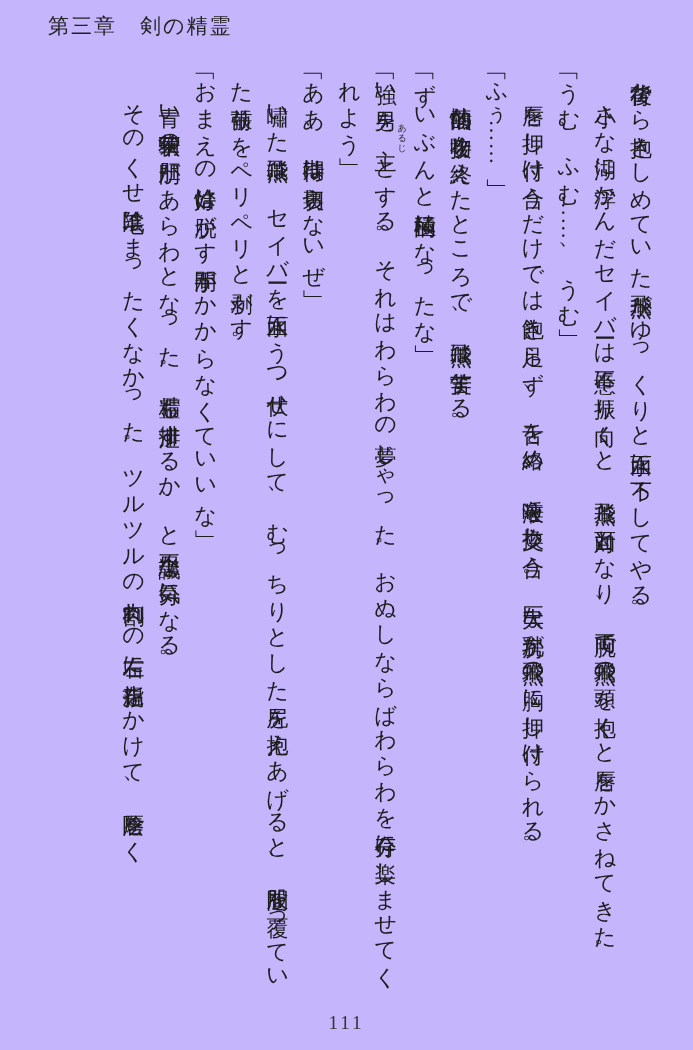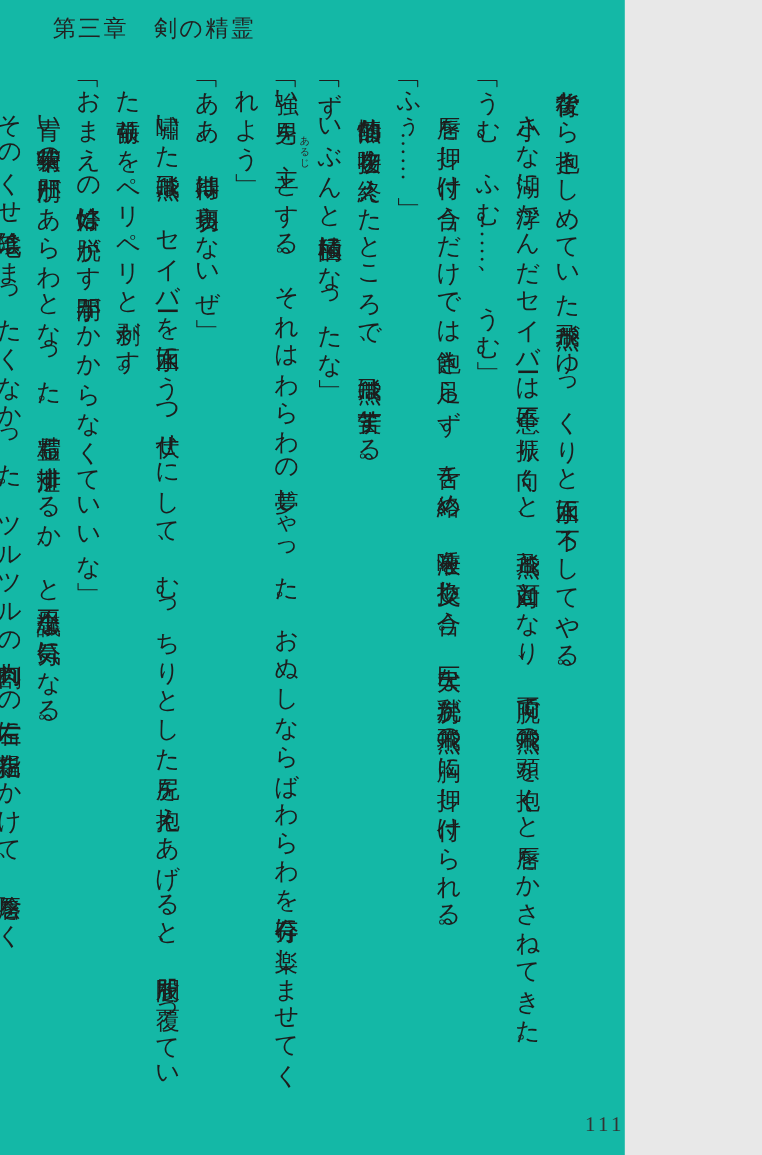--- a/index.html
+++ b/index.html
@@ -10,9 +10,9 @@
   }
   .page {
     position: relative;
-    width: 568px;
+    width: 693px;
     height: 1050px;
-    background: #14b8a6;
+    background: #c4b5fd;
     overflow: hidden;
     color: #1d1d1d;
   }

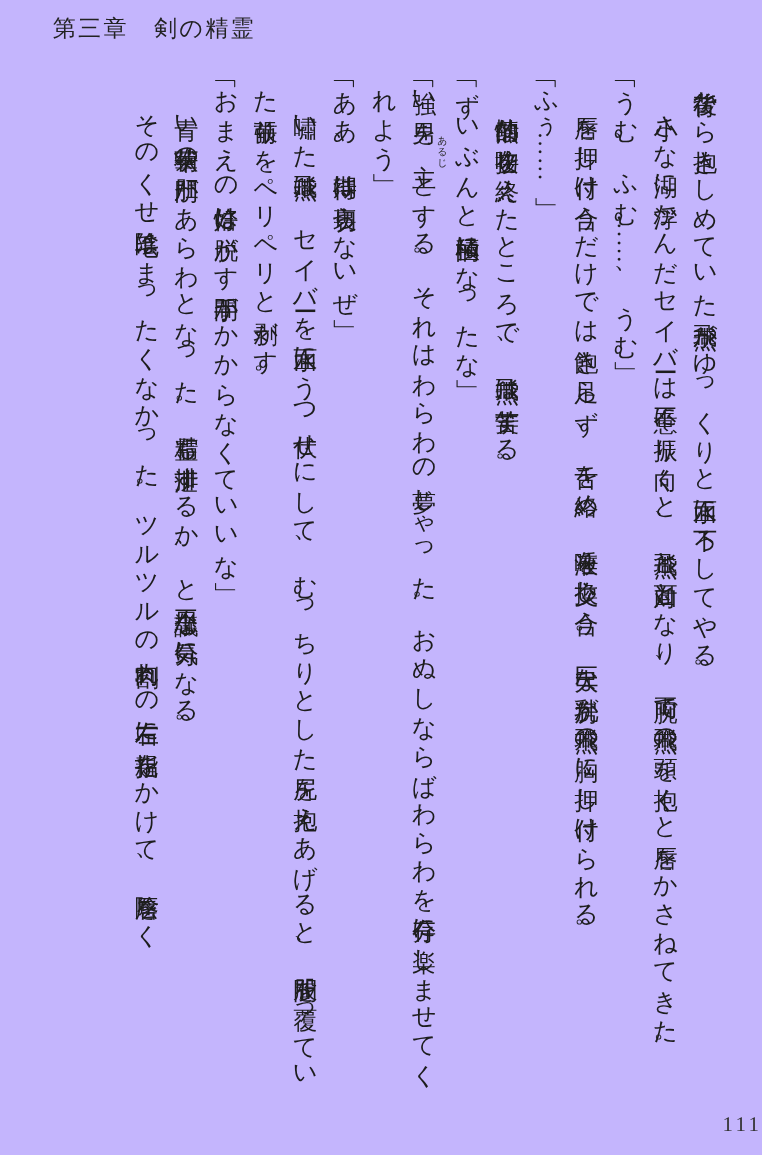--- a/index.html
+++ b/index.html
@@ -52,7 +52,7 @@
     left: 0;
     right: 0;
     bottom: 16px;
-    text-align: right;
+    text-align: center;
     font-size: 19px;
     letter-spacing: 3px;
     color: #333;

